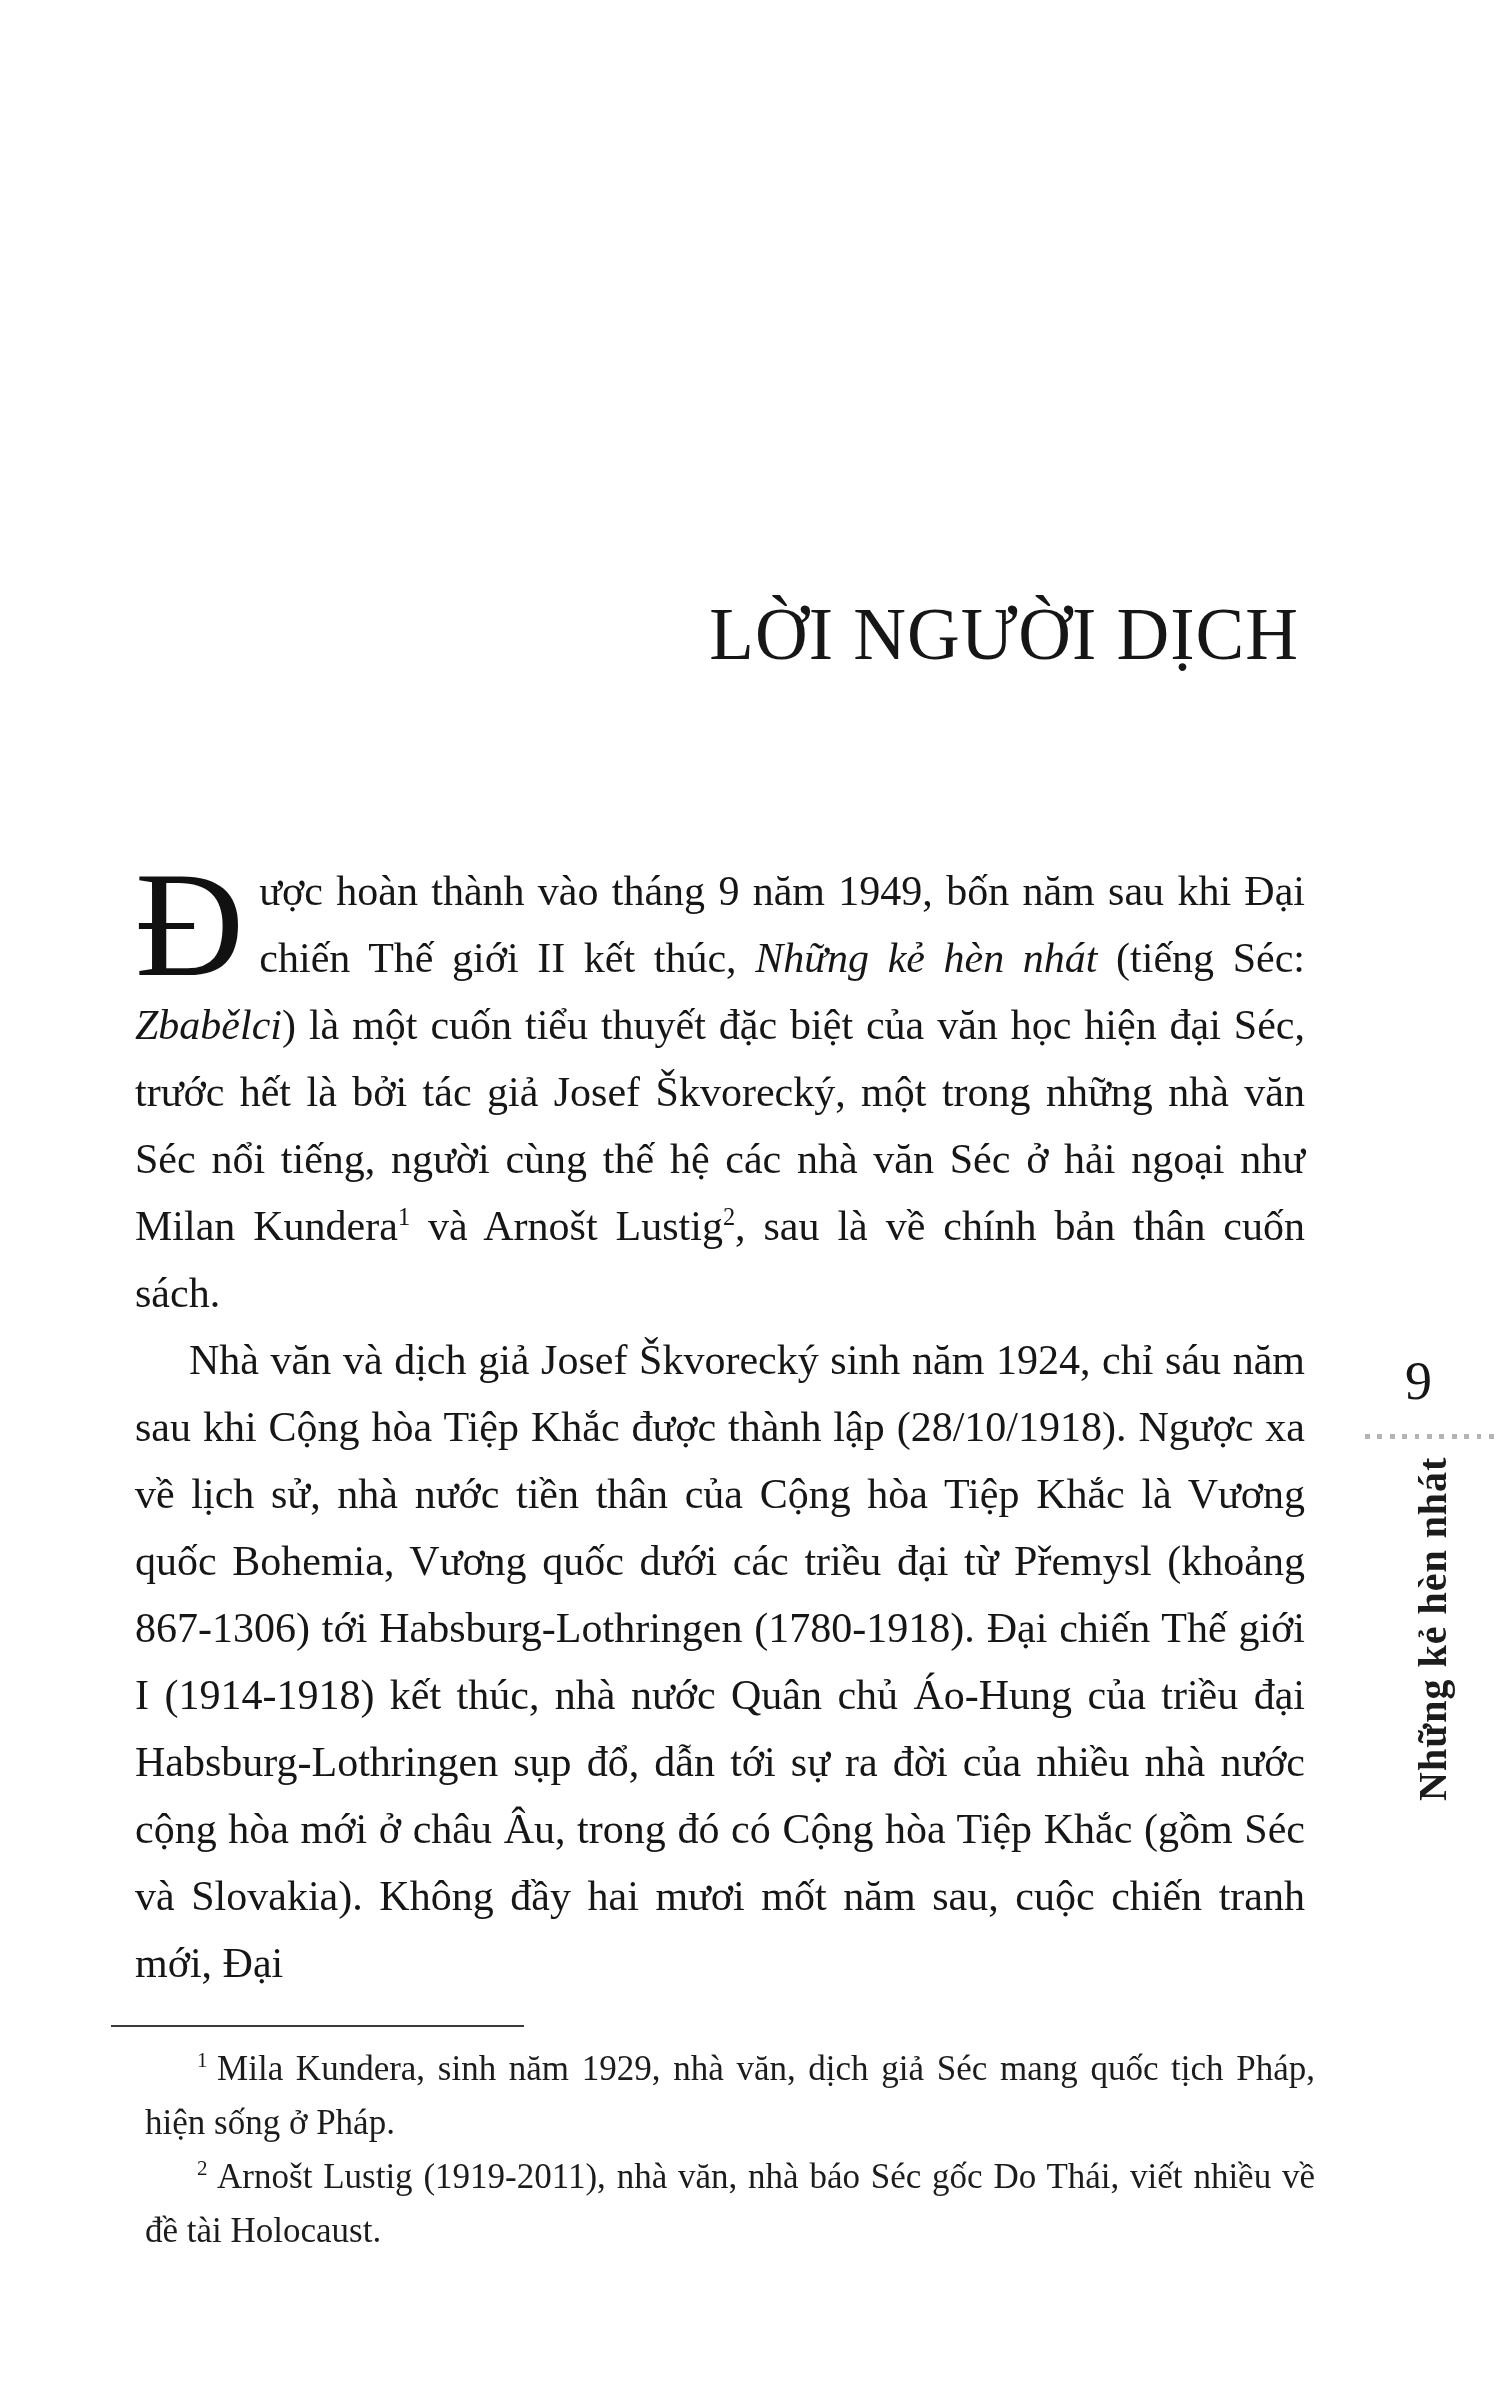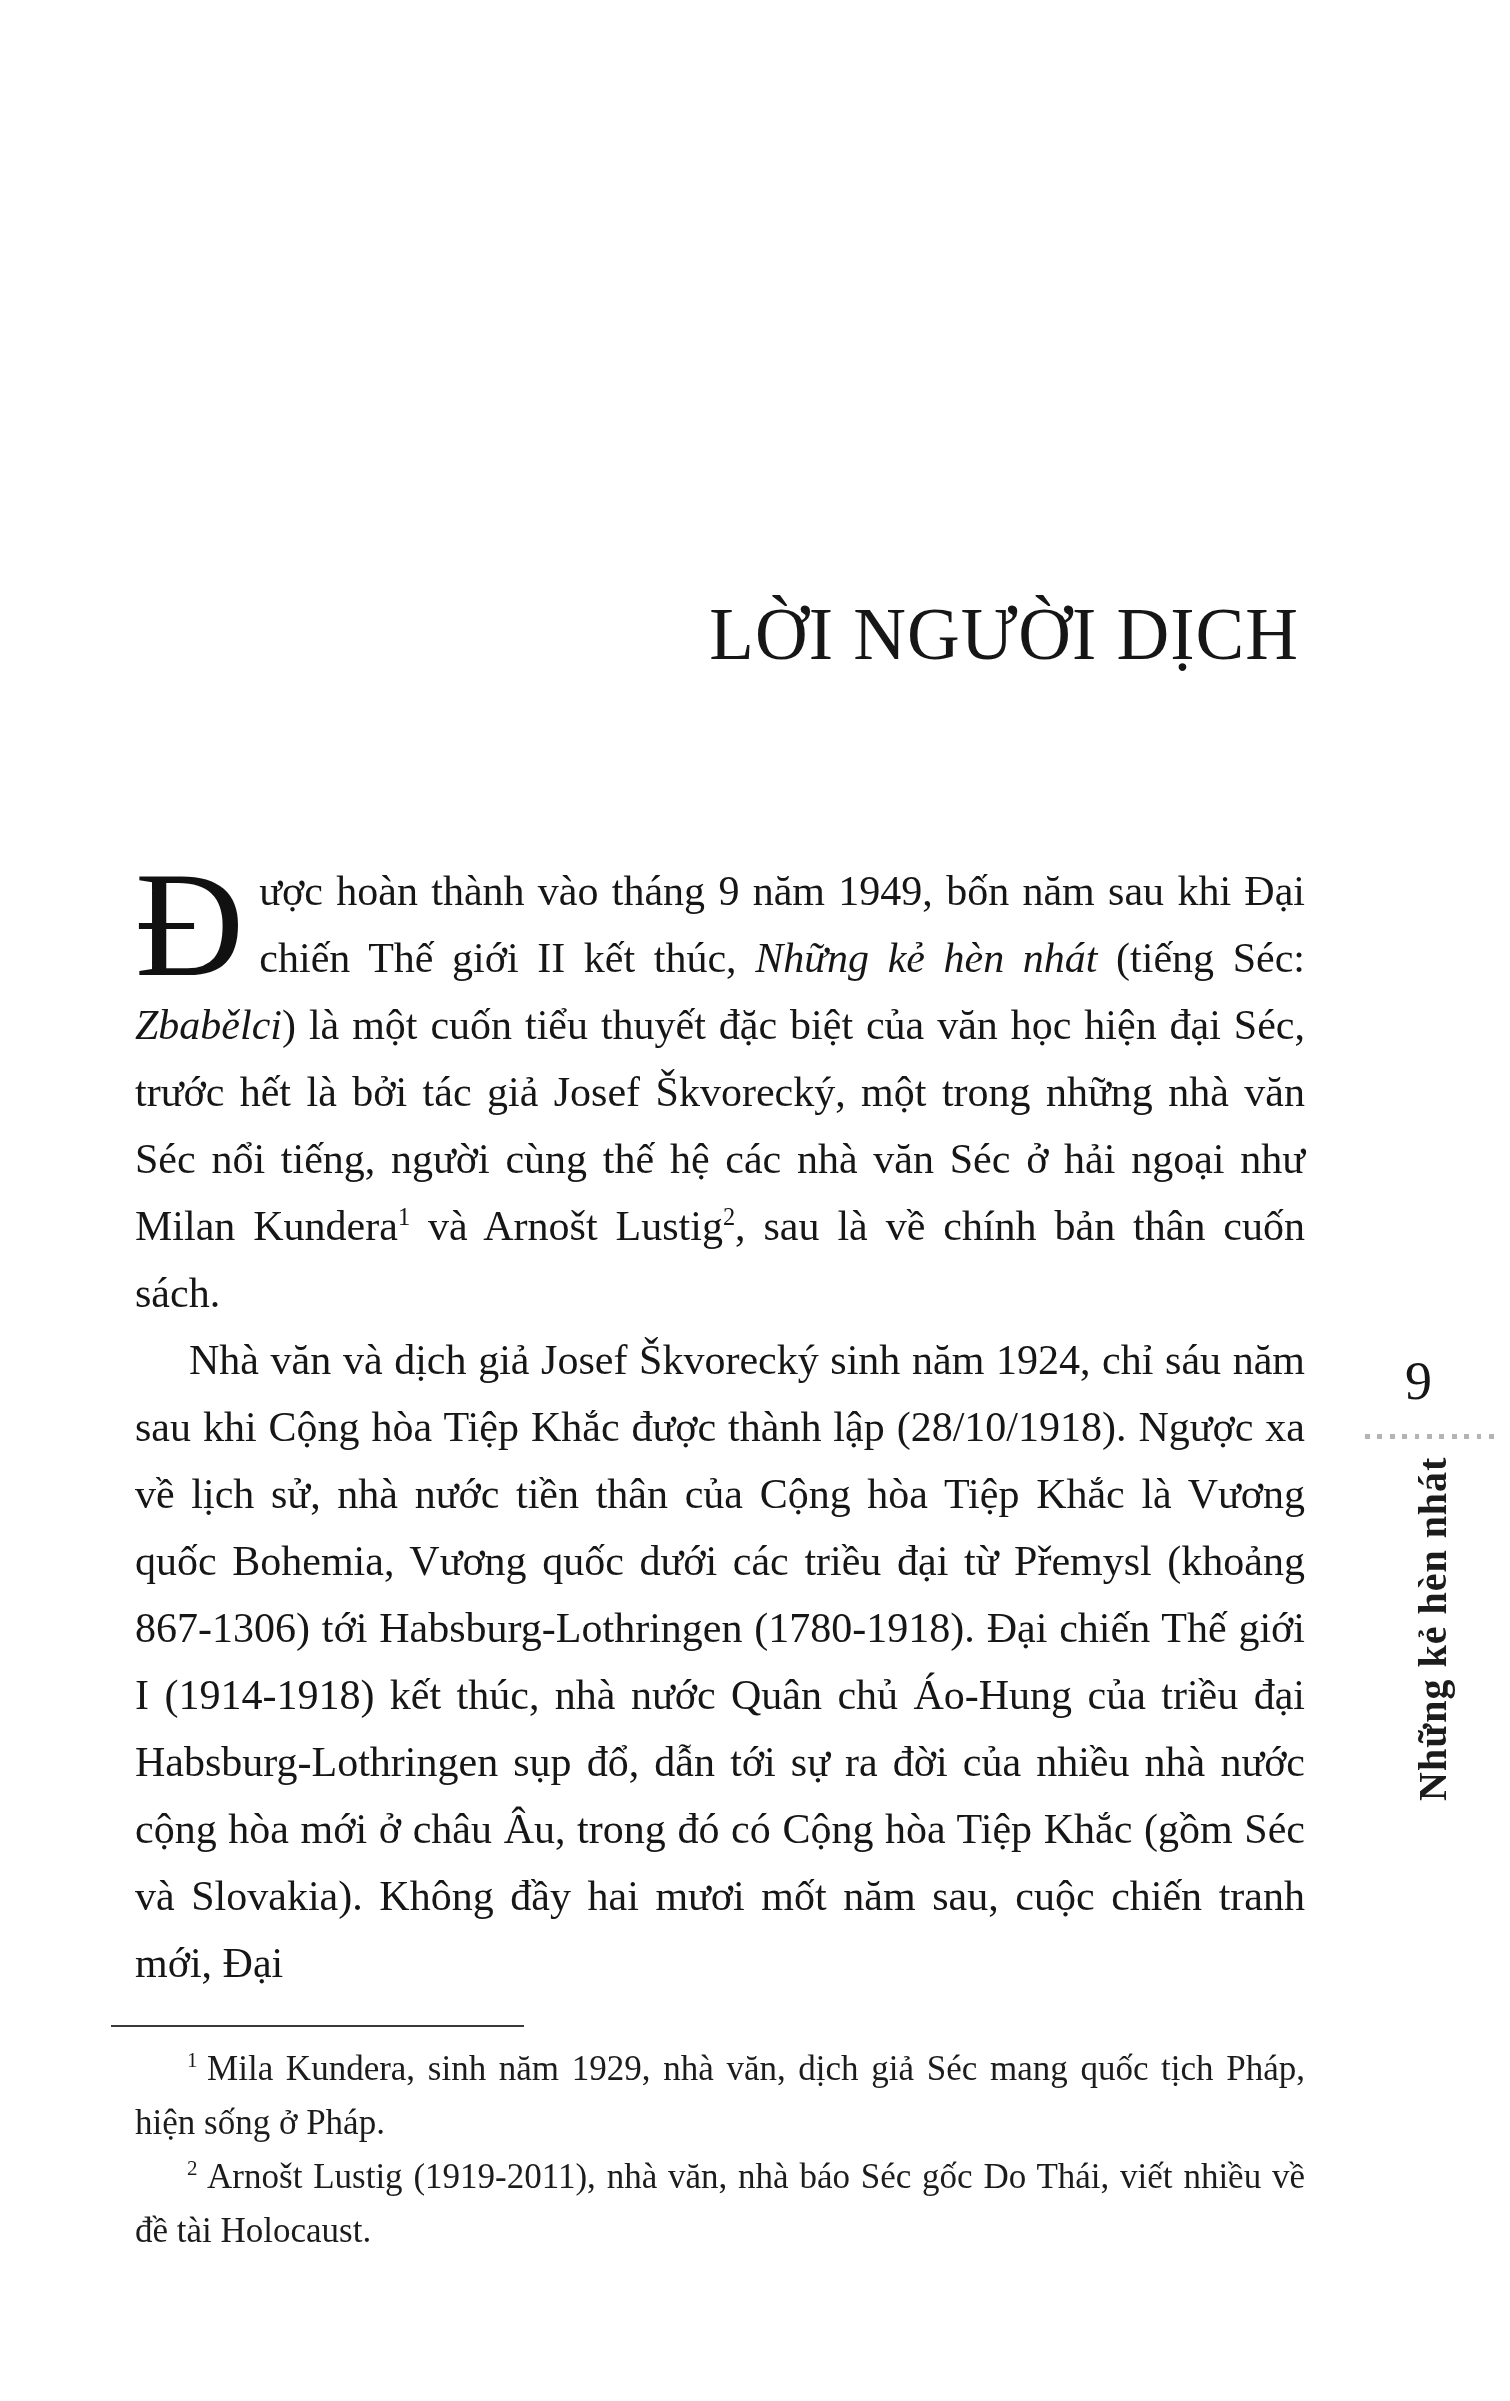--- a/index.html
+++ b/index.html
@@ -69,7 +69,7 @@
   }
   .footnotes {
     position: absolute;
-    left: 135px;
+    left: 145px;
     top: 2042px;
     width: 1170px;
     font-size: 35px;

